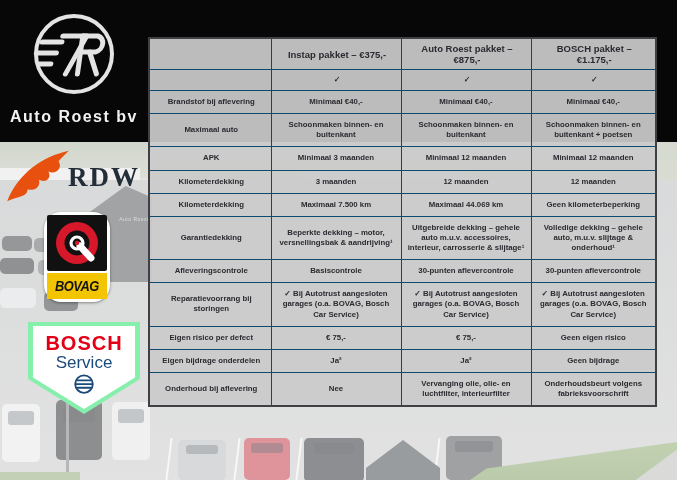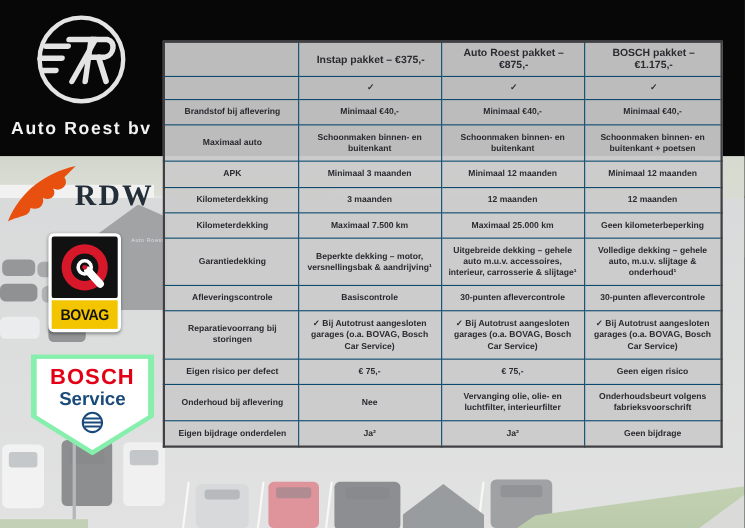--- a/index.html
+++ b/index.html
@@ -210,7 +210,7 @@
         <tr>
       <td class="lbl">Kilometerdekking</td>
       <td>Maximaal 7.500 km</td>
-      <td>Maximaal 25.000 km</td>
+      <td>Maximaal 44.069 km</td>
       <td>Geen kilometerbeperking</td>
     </tr>
         <tr>

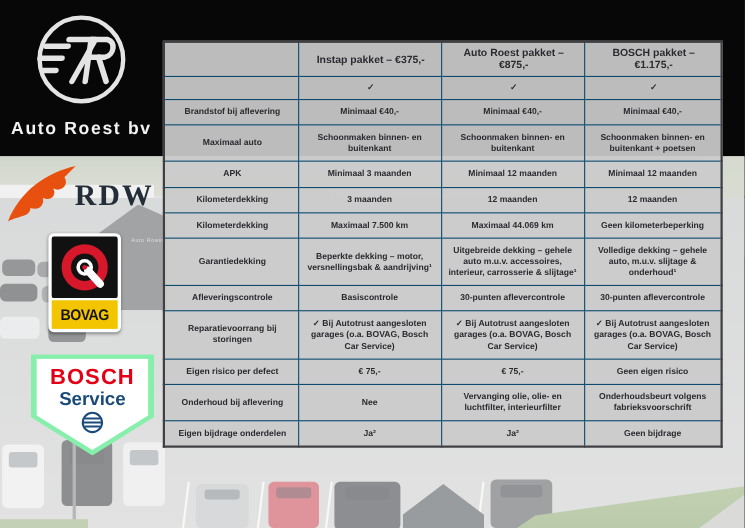--- a/index.html
+++ b/index.html
@@ -40,8 +40,8 @@
   .rdw{position:absolute;left:4px;top:148px;width:140px;height:58px;display:flex;align-items:center;}
   .rdw-text{font-family:"Liberation Serif",serif;font-weight:bold;font-size:27px;color:#232e38;
             letter-spacing:2px;margin-left:-4px;}
-  .bovag{position:absolute;left:44px;top:212px;width:60px;background:#fff;border-radius:5px;
-         padding:3px;box-shadow:0 1px 3px rgba(0,0,0,.4);}
+  .bovag{position:absolute;left:44px;top:212px;width:60px;background:#fff;border-radius:17px;
+         padding:3px;box-shadow:0 1px 3px rgba(0,0,0,.4);font-style:italic;}
   .bovag-top{position:relative;width:60px;height:56px;background:#111;border-radius:2px;}
   .bovag-bottom{width:60px;height:26px;background:#f2c500;margin-top:2px;display:flex;
                 align-items:center;justify-content:center;}

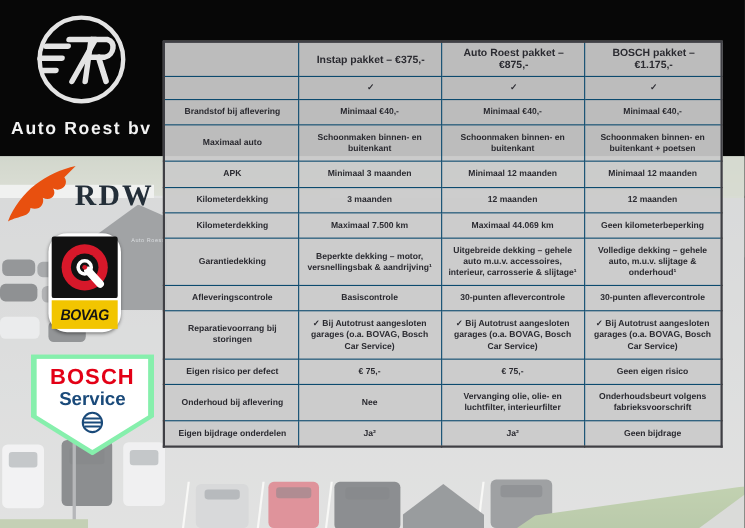--- a/index.html
+++ b/index.html
@@ -51,7 +51,7 @@
   .bosch-inner{position:absolute;left:5px;top:4px;width:102px;height:83px;background:#fff;
          clip-path:polygon(0 0,100% 0,100% 62%,50% 100%,0 62%);text-align:center;}
   .bosch-word{margin-top:6px;font-size:20px;font-weight:bold;color:#e30016;letter-spacing:1px;}
-  .bosch-service{font-size:17px;font-weight:bold;color:#1a4a7a;margin-top:-2px;}
+  .bosch-service{font-size:17px;font-weight:normal;color:#1a4a7a;margin-top:-2px;}
   
   table.cmp{position:absolute;left:148px;top:37px;width:507px;z-index:3;border-collapse:collapse;
         table-layout:fixed;background:rgba(202,202,202,.93);color:#2a2a30;border:2px solid #3f3f44;}

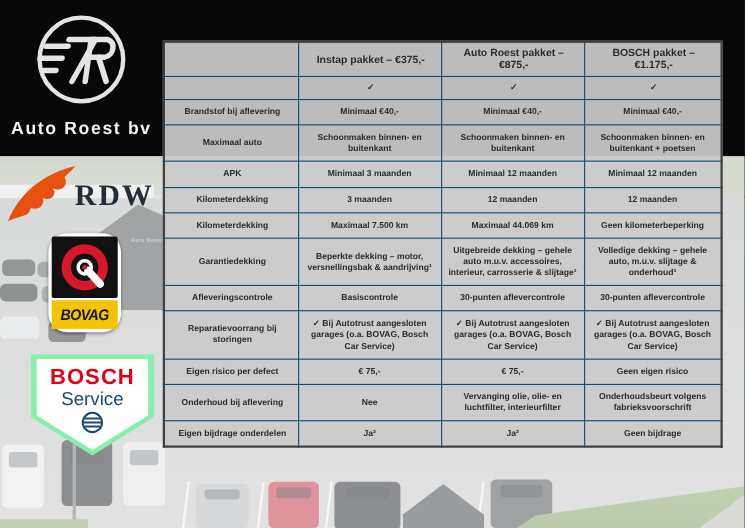--- a/index.html
+++ b/index.html
@@ -238,17 +238,17 @@
       <td>Geen eigen risico</td>
     </tr>
         <tr>
+      <td class="lbl">Eigen bijdrage onderdelen</td>
+      <td>Ja²</td>
+      <td>Ja²</td>
+      <td>Geen bijdrage</td>
+    </tr>
+        <tr>
       <td class="lbl">Onderhoud bij aflevering</td>
       <td>Nee</td>
       <td>Vervanging olie, olie- en luchtfilter, interieurfilter</td>
       <td>Onderhoudsbeurt volgens fabrieksvoorschrift</td>
     </tr>
-        <tr>
-      <td class="lbl">Eigen bijdrage onderdelen</td>
-      <td>Ja²</td>
-      <td>Ja²</td>
-      <td>Geen bijdrage</td>
-    </tr>
       </tbody>
   </table>
 

